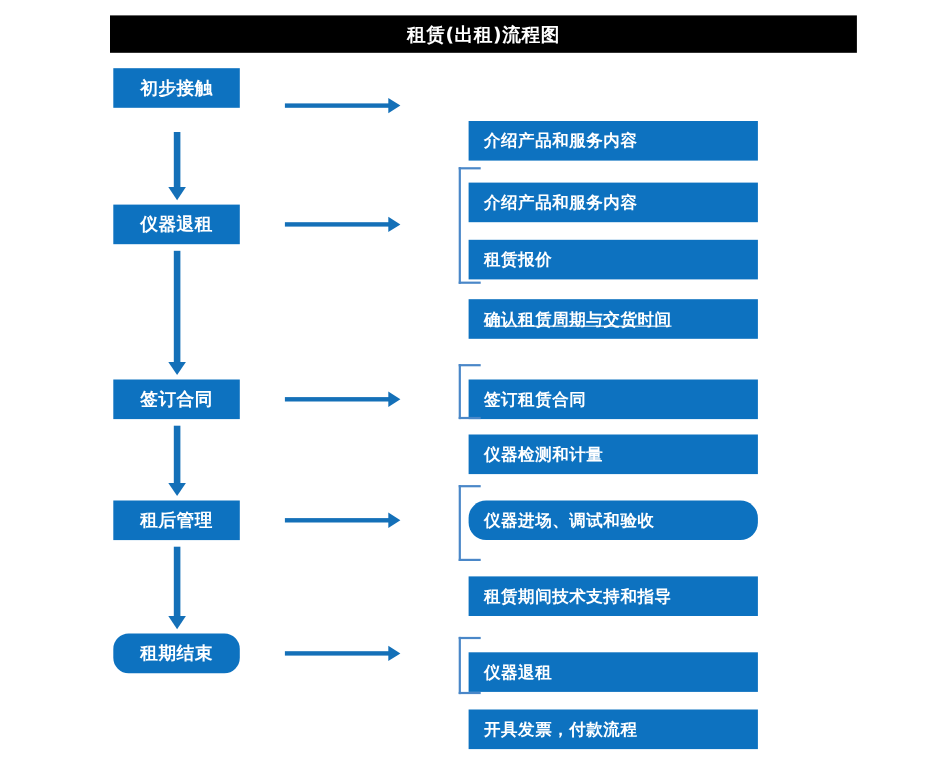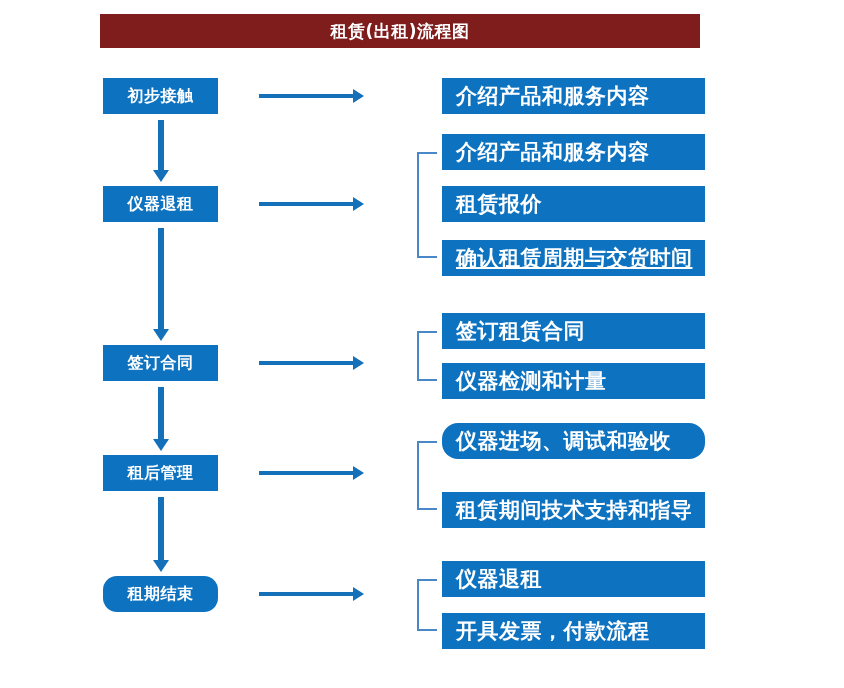--- a/index.html
+++ b/index.html
@@ -28,9 +28,9 @@
     position: absolute;
     left: 100px;
     top: 14px;
-    width: 600px;
+    width: 679px;
     height: 34px;
-    background: #7f1d1d;
+    background: #000000;
     color: #ffffff;
     font-size: 17px;
     font-weight: bold;

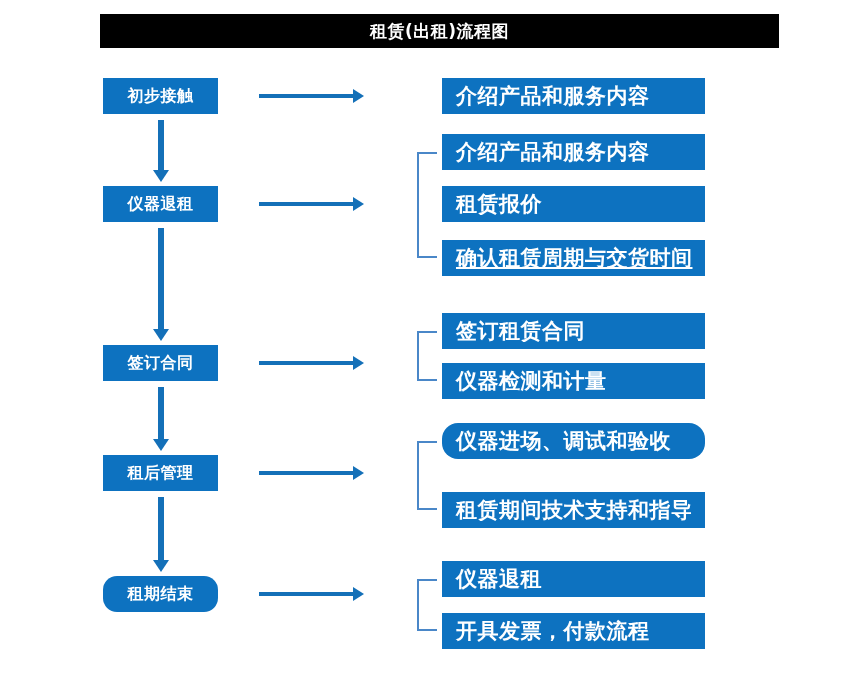--- a/index.html
+++ b/index.html
@@ -139,7 +139,7 @@
   <div class="title-bar">租赁(出租)流程图</div>
 
   <div id="stage-layer">
-      <div class="stage-box" style="top: 78px; font-family: Liberation Mono, monospace;">初步接触</div>
+      <div class="stage-box" style="top: 62px; font-family: Liberation Mono, monospace;">初步接触</div>
       <div class="stage-box" style="top: 186px;">仪器退租</div>
       <div class="stage-box" style="top: 345px;">签订合同</div>
       <div class="stage-box" style="top: 455px;">租后管理</div>

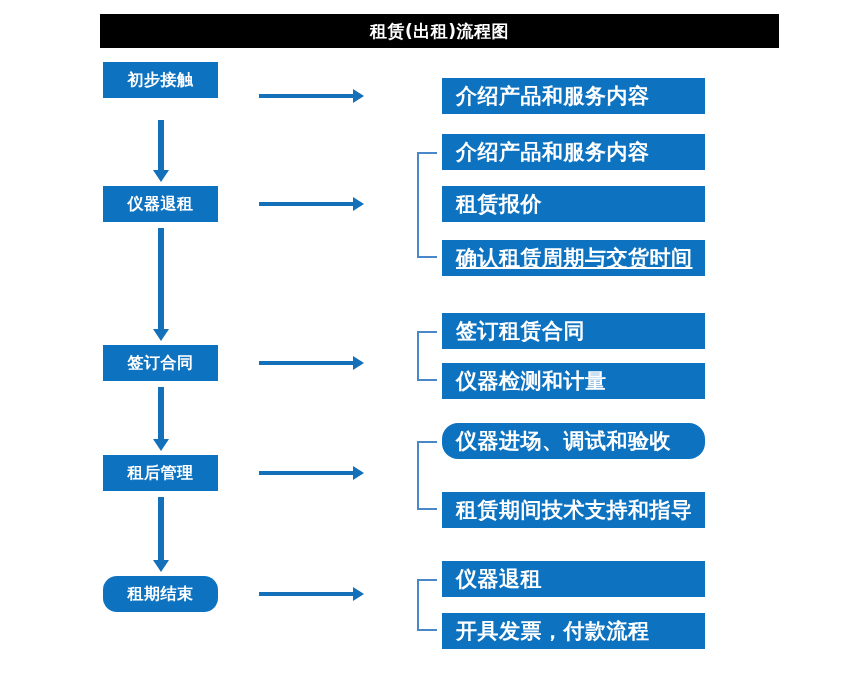--- a/index.html
+++ b/index.html
@@ -60,18 +60,19 @@
   
   .detail-box {
     position: absolute;
-    left: 442px;
+    left: 426px;
     width: 263px;
     height: 36px;
     background: #0d72c0;
     color: #ffffff;
-    font-size: 21px;
+    font-size: 15px;
     font-weight: bold;
     display: flex;
     align-items: center;
     padding-left: 14px;
     box-sizing: border-box;
     letter-spacing: 0.5px;
+    margin-top: 32px;
   }
 
   

